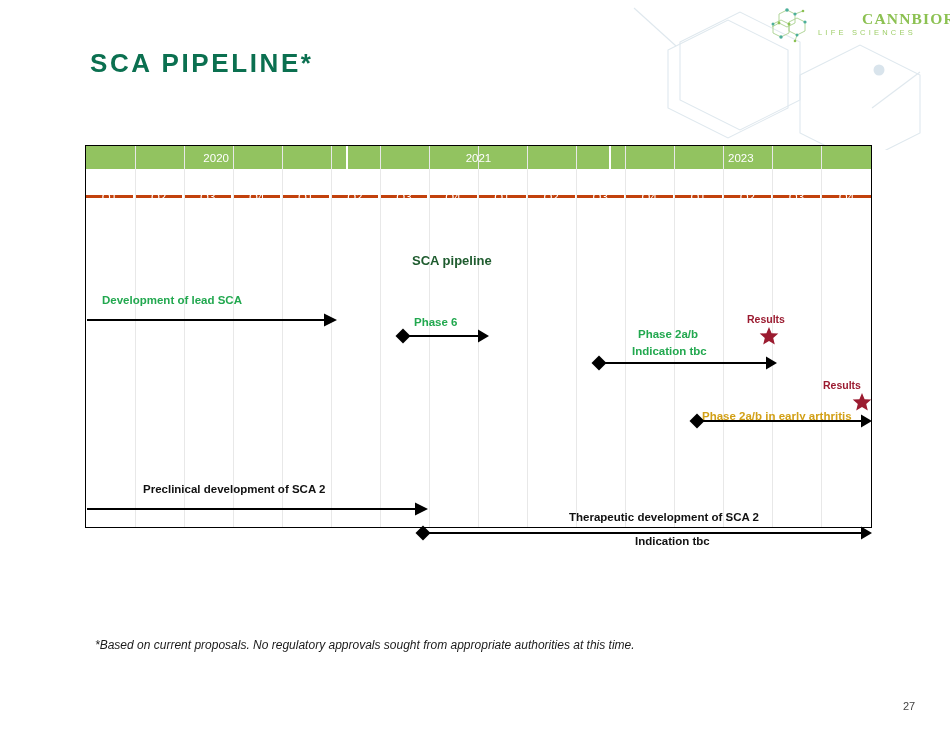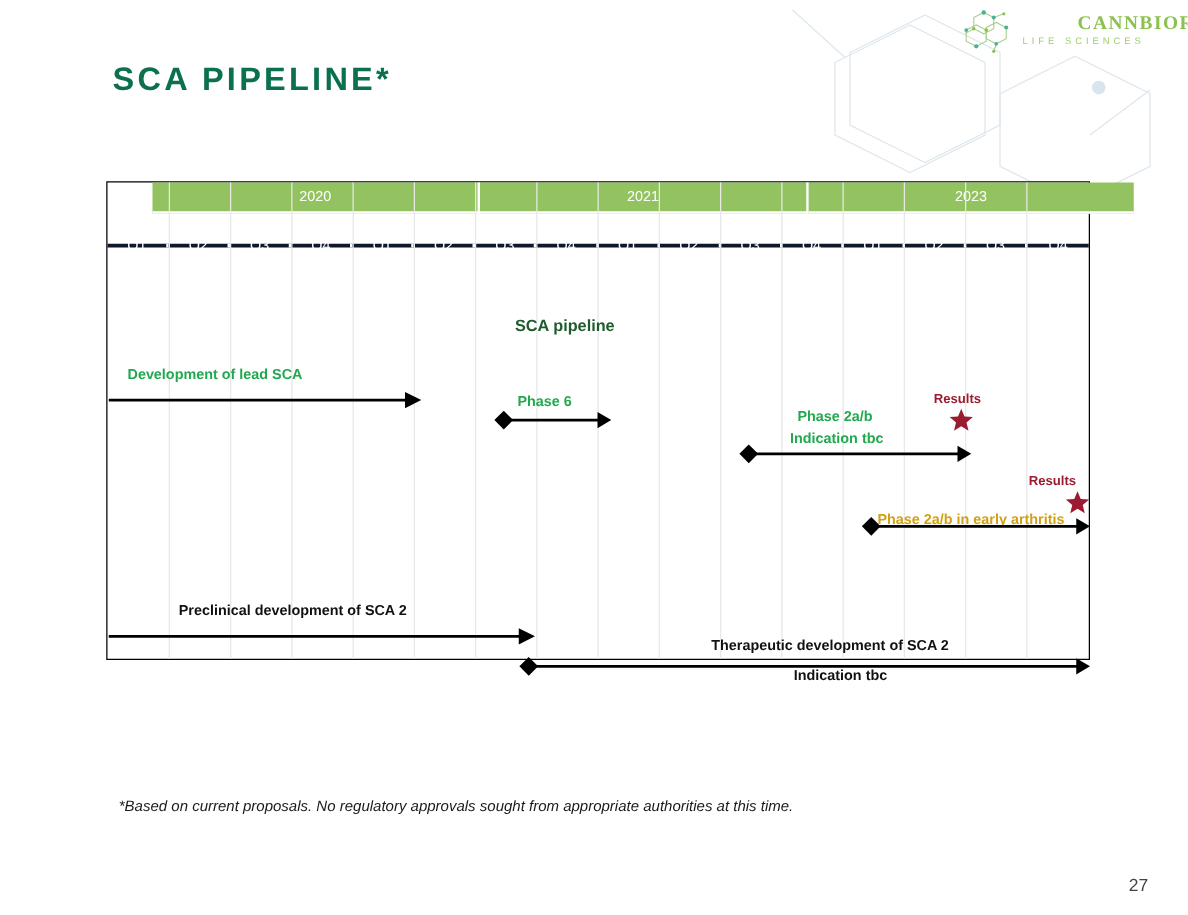--- a/index.html
+++ b/index.html
@@ -33,7 +33,7 @@
   .grid-line{position:absolute;top:0;bottom:0;width:1px;background:#e8e8e8;}
   
   .years-row,.quarters-row{display:flex;width:100%;}
-  .years-row{height:25px;padding-left:36px;}
+  .years-row{height:25px;}
   .quarters-row{height:27px;}
   .year-cell{
     flex:1;background:#92C360;color:#fff;font-size:11.5px;

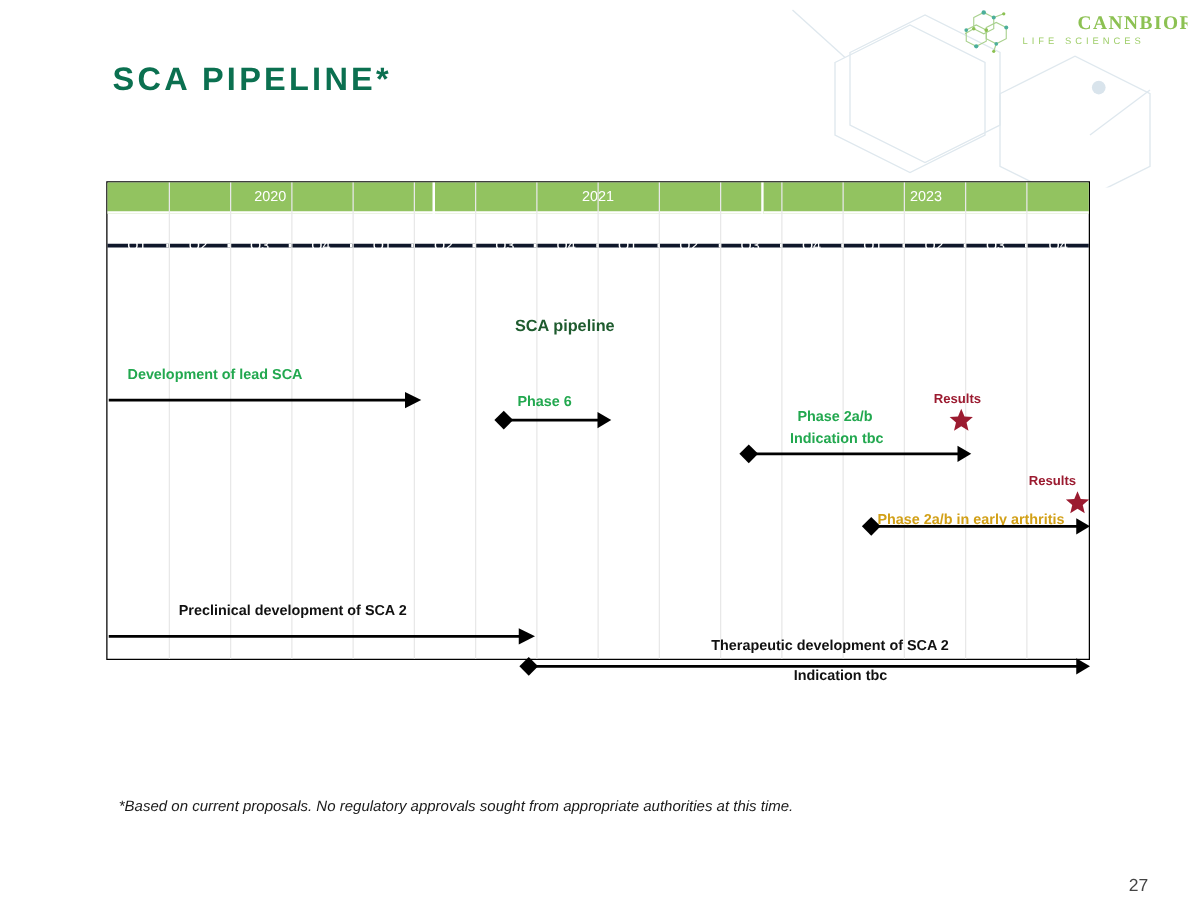--- a/index.html
+++ b/index.html
@@ -42,7 +42,7 @@
   }
   .year-cell:last-child{border-right:none;}
   .q-cell{
-    width:49.1px;background:#0f172a;color:#fff;font-size:11.5px;
+    width:49.1px;background:#c2410c;color:#fff;font-size:11.5px;
     display:flex;align-items:center;justify-content:center;
     border-right:2px solid #fff;box-sizing:border-box;margin-top:24px;
   }

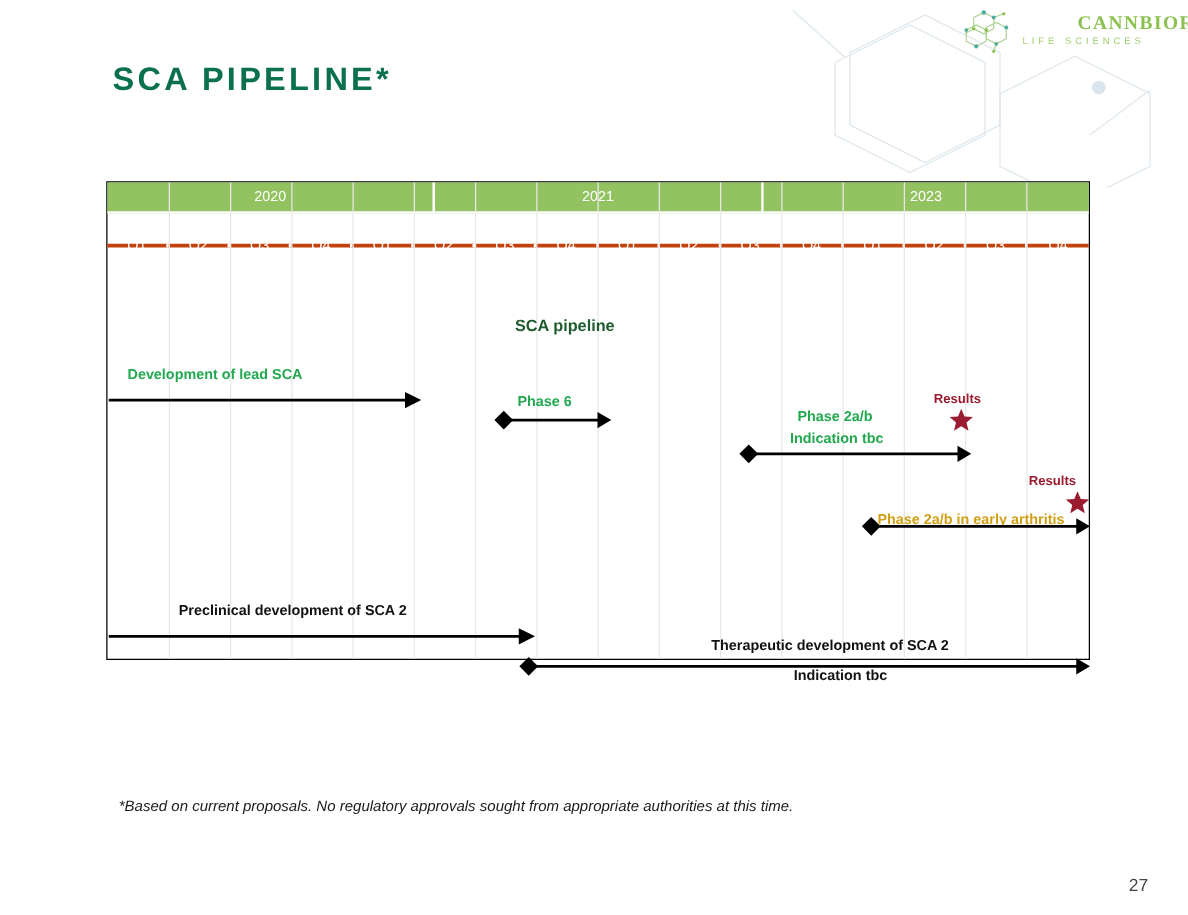--- a/index.html
+++ b/index.html
@@ -59,7 +59,7 @@
   #footnote{
     position:absolute;left:95px;top:618px;font-size:12px;font-style:italic;color:#1a1a1a;margin-top:20px;
   }
-  #page-number{position:absolute;left:903px;top:700px;font-size:14px;color:#444;}
+  #page-number{position:absolute;left:903px;top:700px;font-size:11px;color:#444;}
 </style>
 </head>
 <body>

